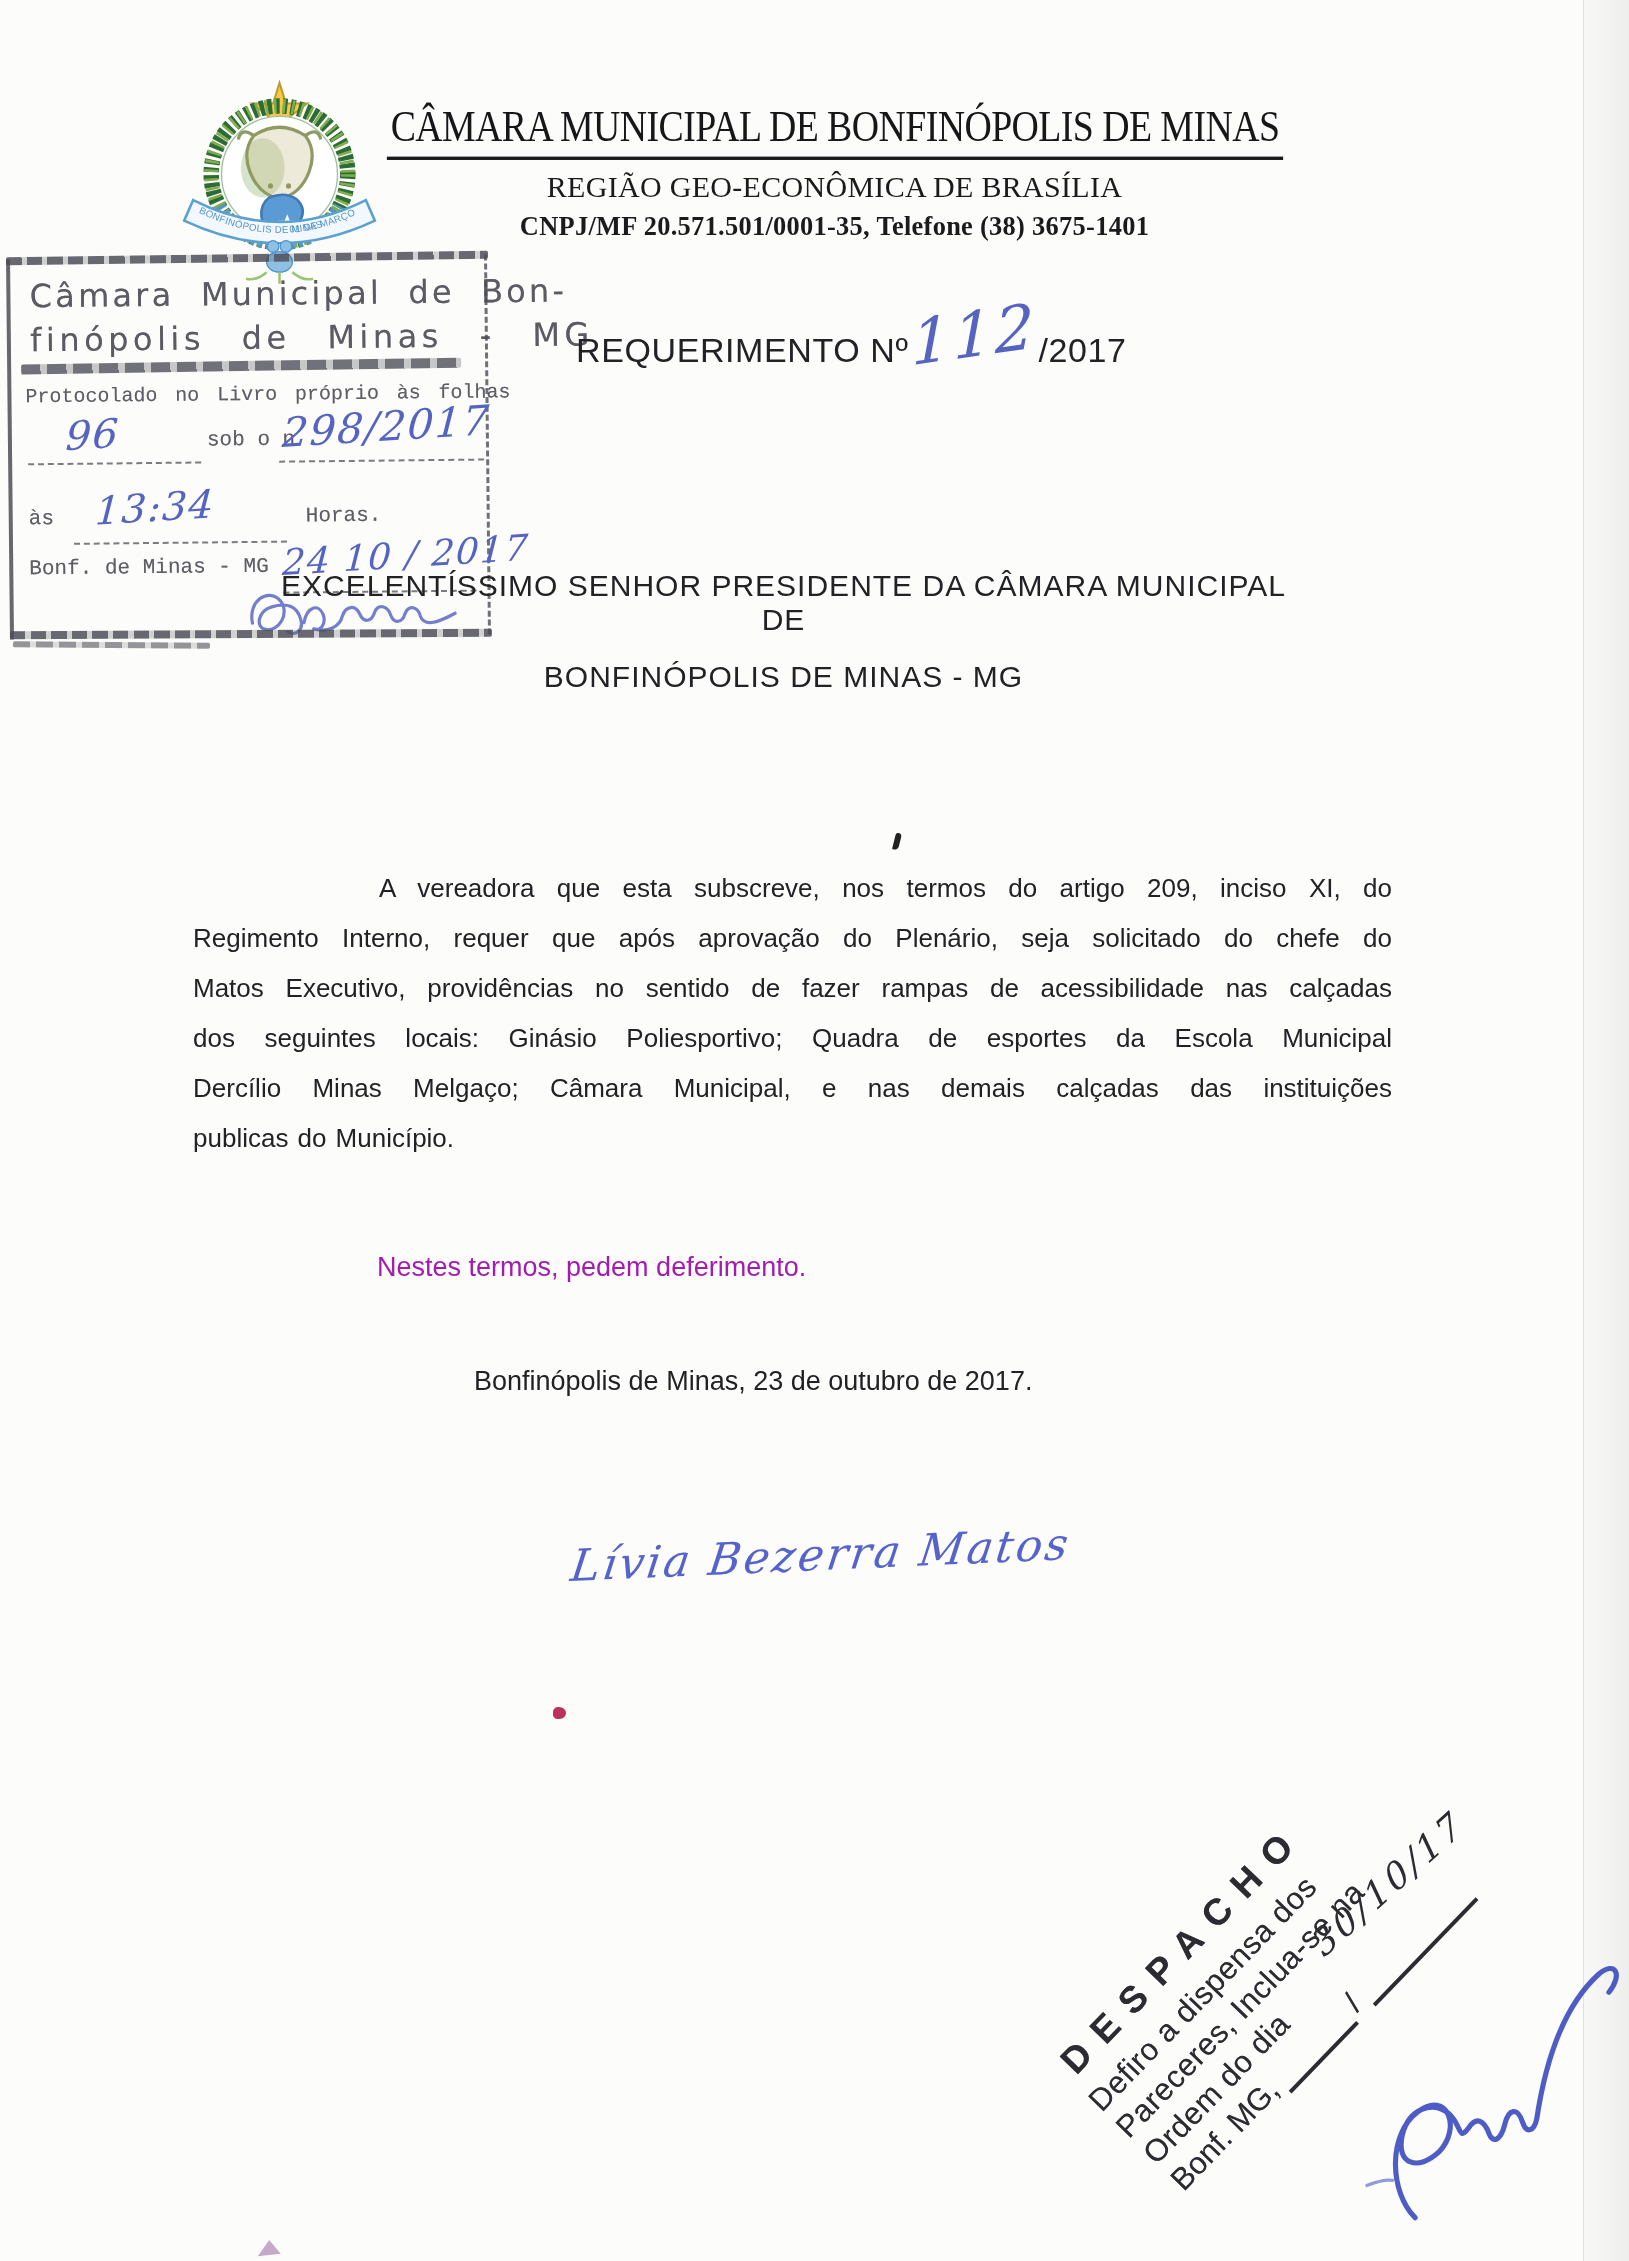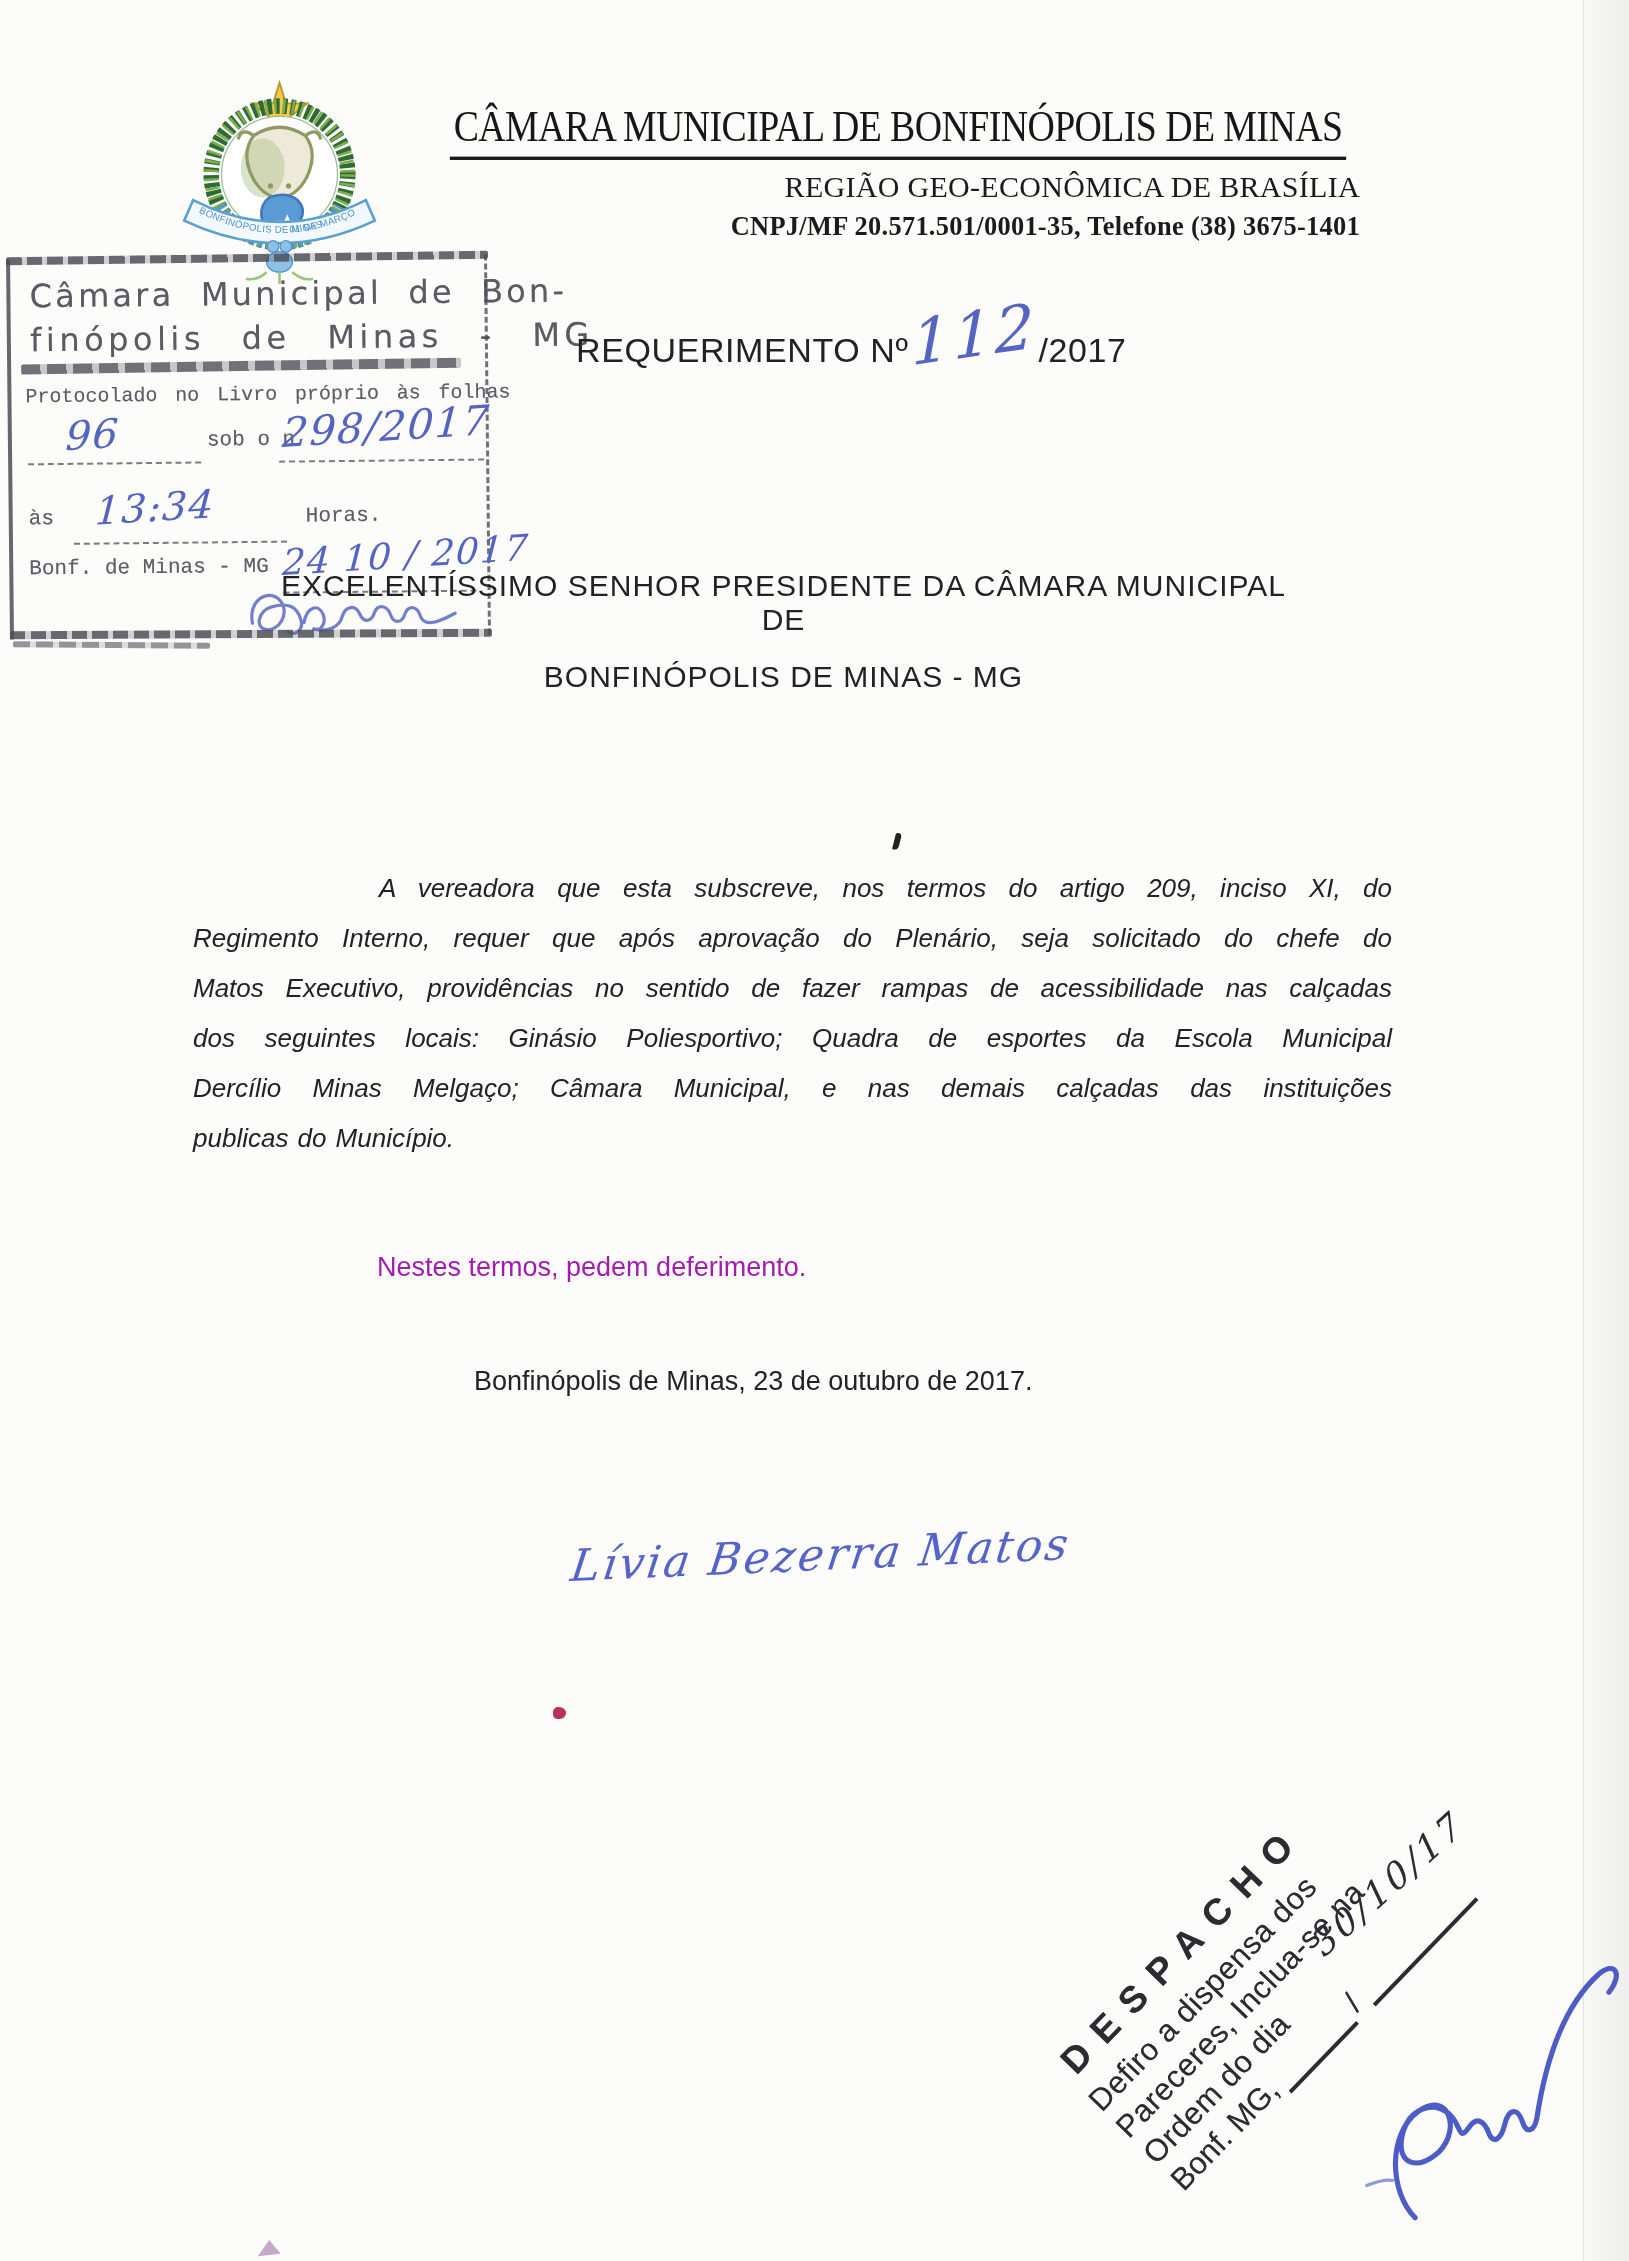--- a/index.html
+++ b/index.html
@@ -18,7 +18,7 @@
   
   .coat{position:absolute;left:179px;top:71px;width:201px;height:213px;}
   .header-block{
-    position:absolute;left:309px;top:107px;width:1051px;text-align:right;
+    position:absolute;left:309px;top:107px;width:1051px;text-align:center;
     font-family:"Liberation Serif","DejaVu Serif",serif;
   }
   .header-title{

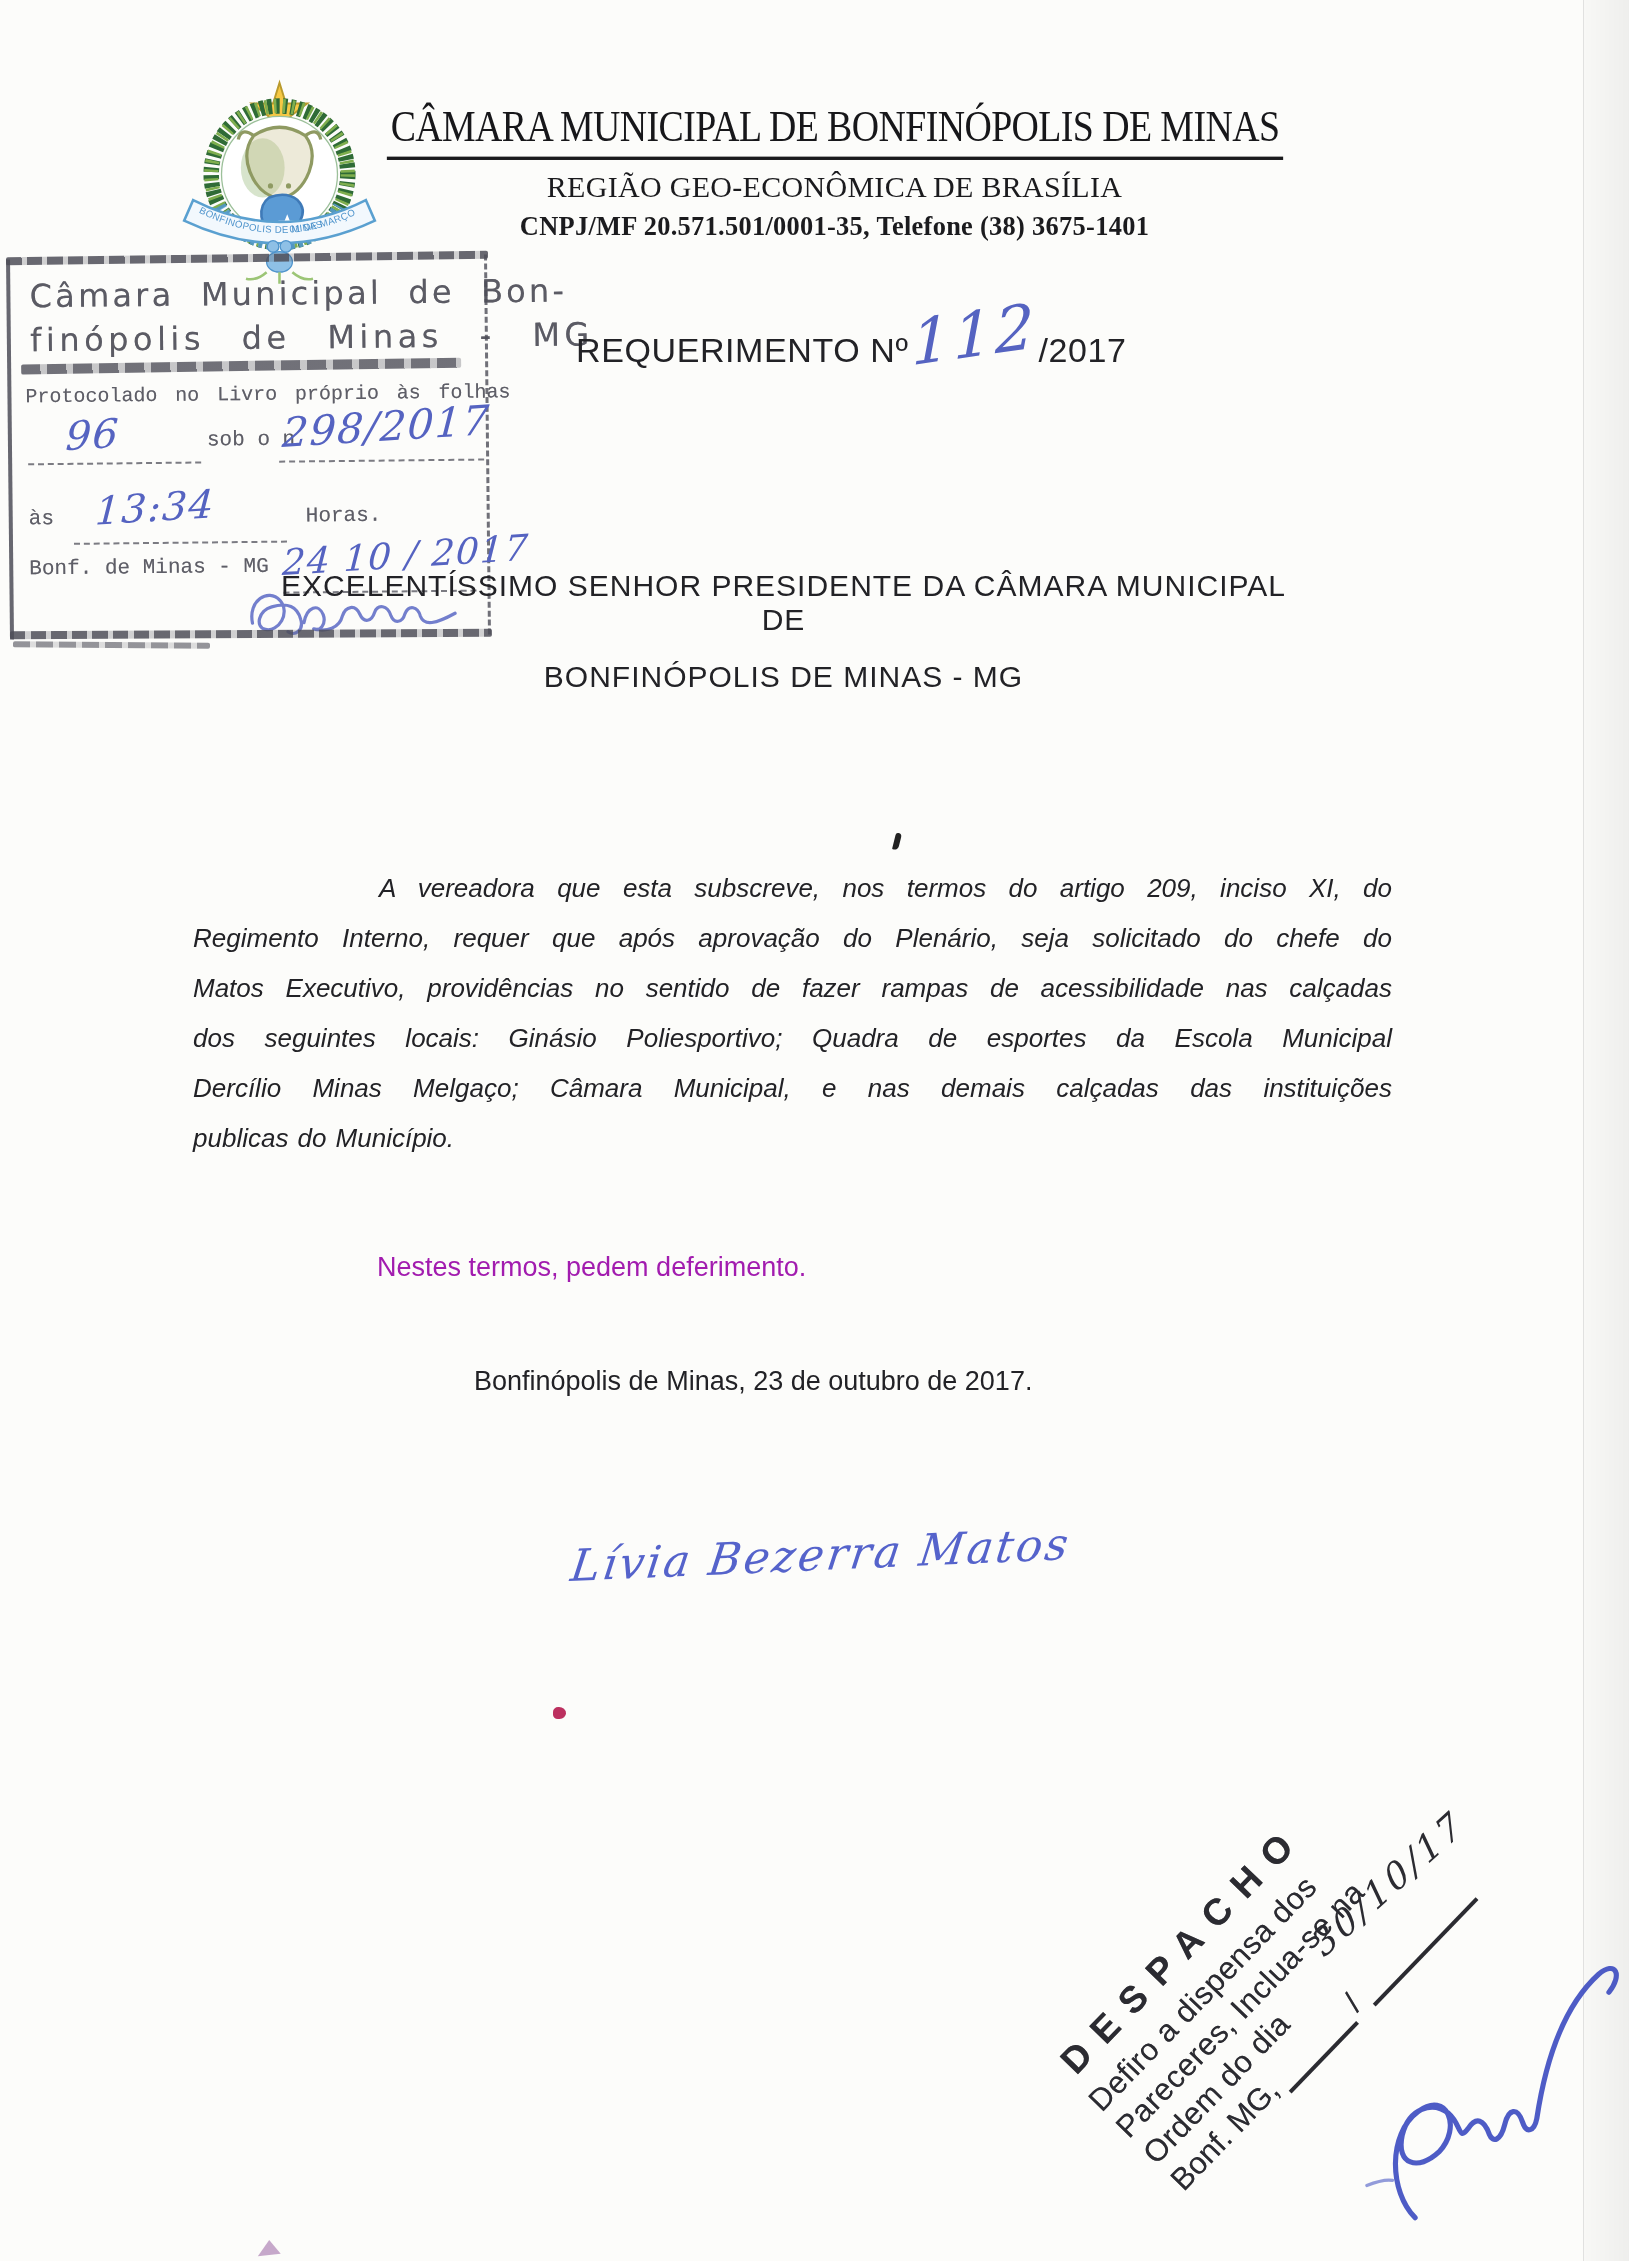--- a/index.html
+++ b/index.html
@@ -81,7 +81,7 @@
   .addr2{font-size:30px;letter-spacing:1px;margin-top:23px;}
   
   .bodytext{position:absolute;left:193px;top:863px;width:1199px;font-size:26px;color:#222226;}
-  .bline{line-height:50px;text-align:justify;text-align-last:justify;word-spacing:1.9px;font-style:italic;}
+  .bline{line-height:50px;text-align:justify;text-align-last:justify;word-spacing:1.9px;}
   .bline.first{padding-left:186px;}
   .bline.last{text-align:left;text-align-last:left;}
   .ink-comma{

